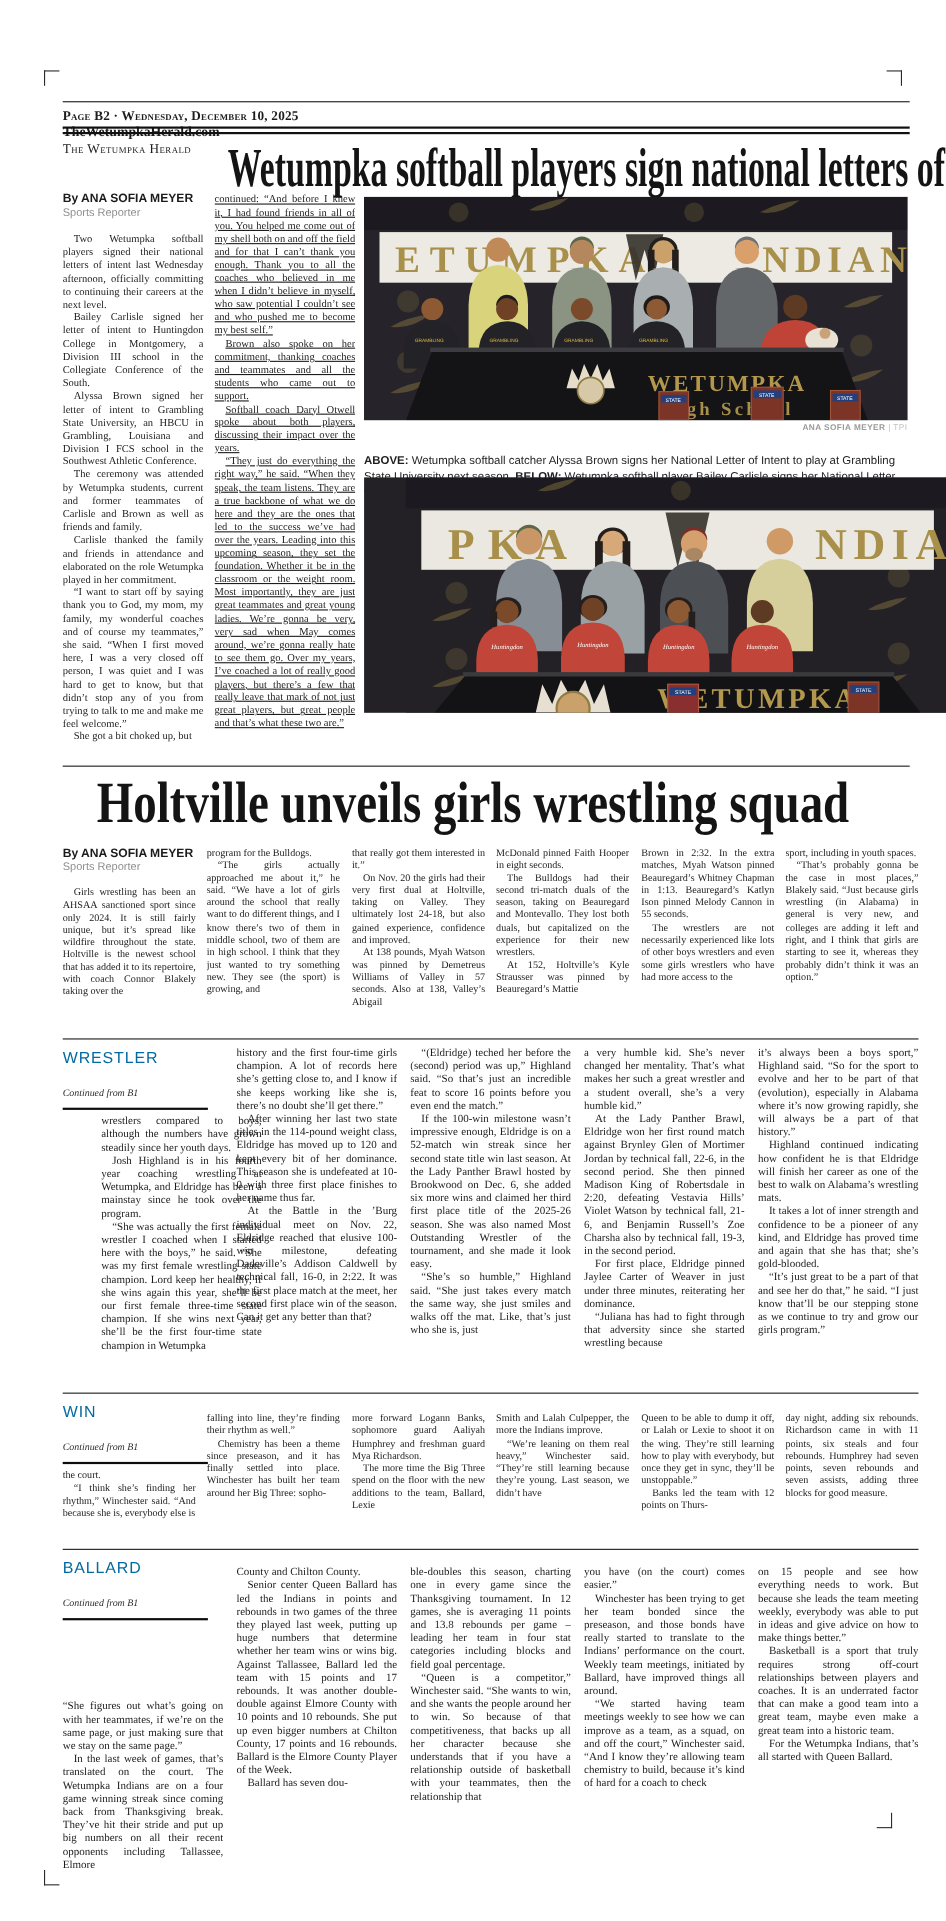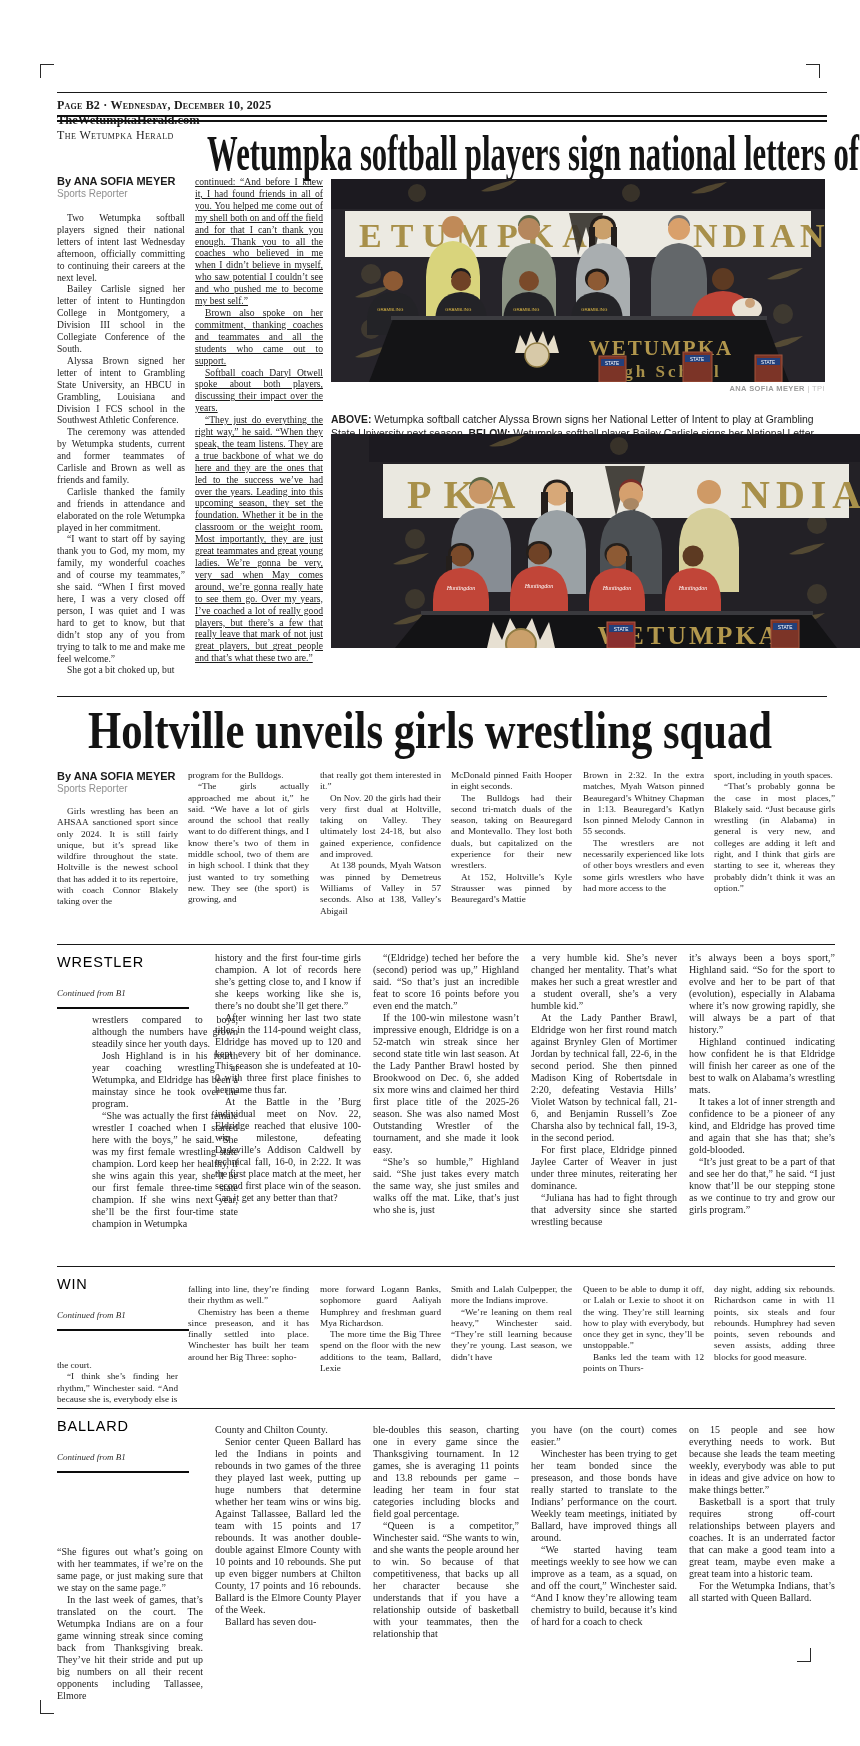--- a/index.html
+++ b/index.html
@@ -40,7 +40,7 @@
   .t5{font-size:10px;line-height:12px;}
   
   .jumphead{position:absolute;width:132px;border-bottom:2px solid #0c0c0c;padding-bottom:9px;}
-  .jumphead .slug{font-family:"Liberation Sans",sans-serif;font-size:14.5px;letter-spacing:.8px;color:#000000;}
+  .jumphead .slug{font-family:"Liberation Sans",sans-serif;font-size:14.5px;letter-spacing:.8px;color:#0369a1;}
   .jumphead .contline{font-style:italic;font-size:9px;color:#2d2d2d;margin-top:18px;}
   
   .credit{position:absolute;text-align:right;font-family:"Liberation Sans",sans-serif;

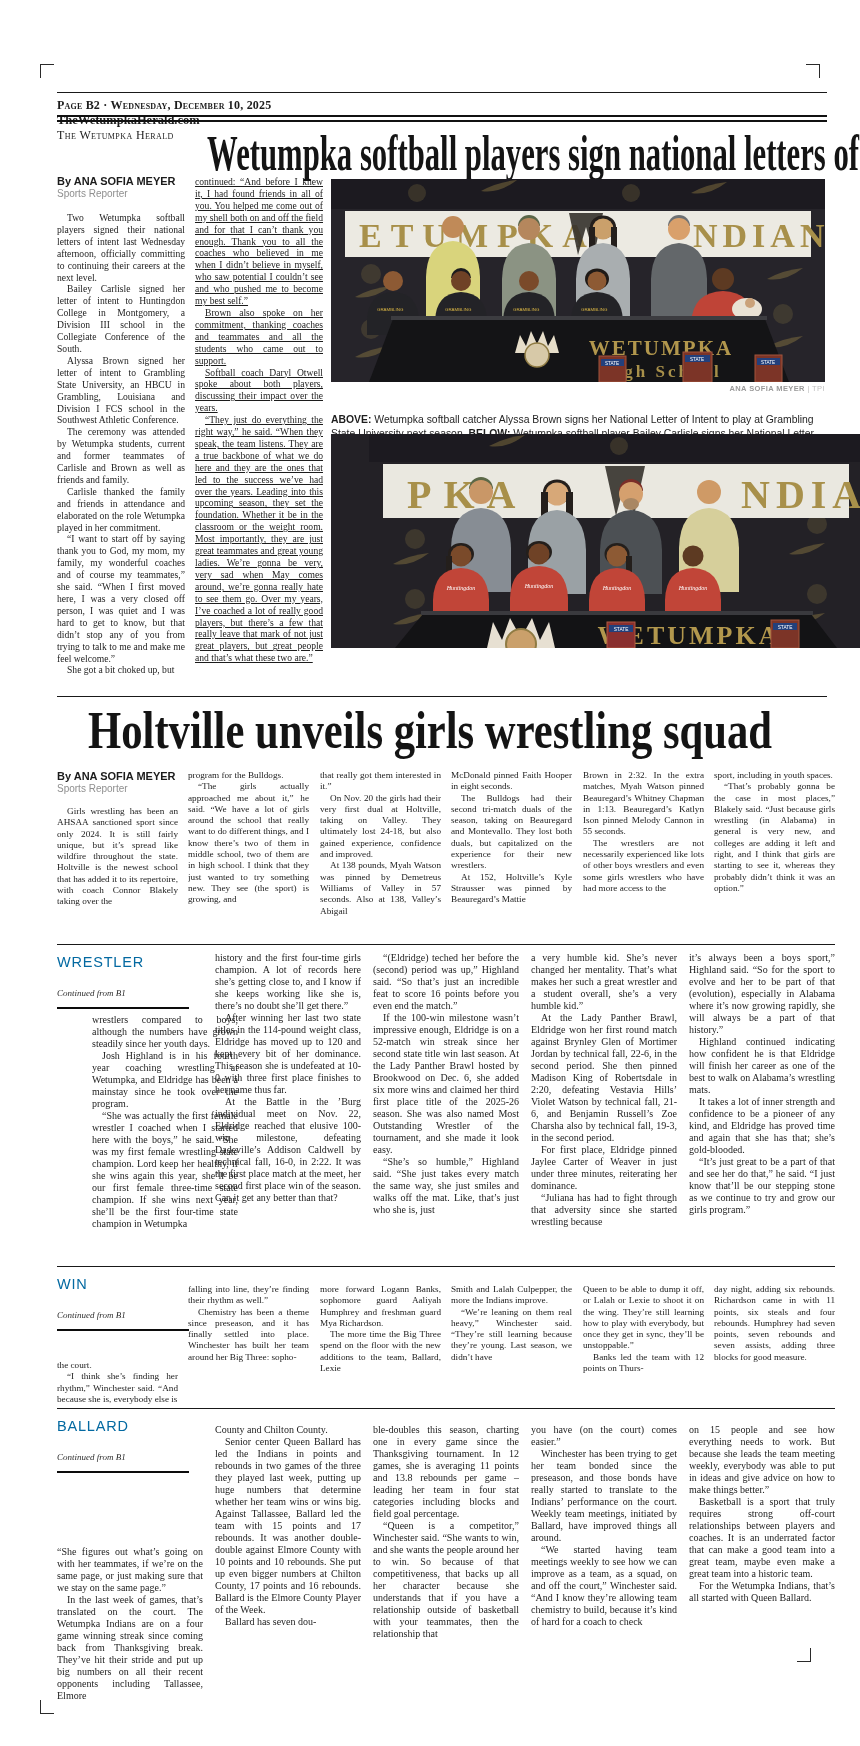--- a/index.html
+++ b/index.html
@@ -384,7 +384,7 @@
     <div class="slug">WIN</div>
     <div class="contline">Continued from B1</div>
   </div>
-  <div class="col t6 cont" style="left:57px;top:1336px;width:121px;height:66px;margin-top:24px;">
+  <div class="col t6 cont" style="left:57px;top:1336px;width:121px;height:66px;">
       <p>the court.</p>
       <p>“I think she’s finding her rhythm,” Winchester said. “And because she is, everybody else is</p>
     </div>

